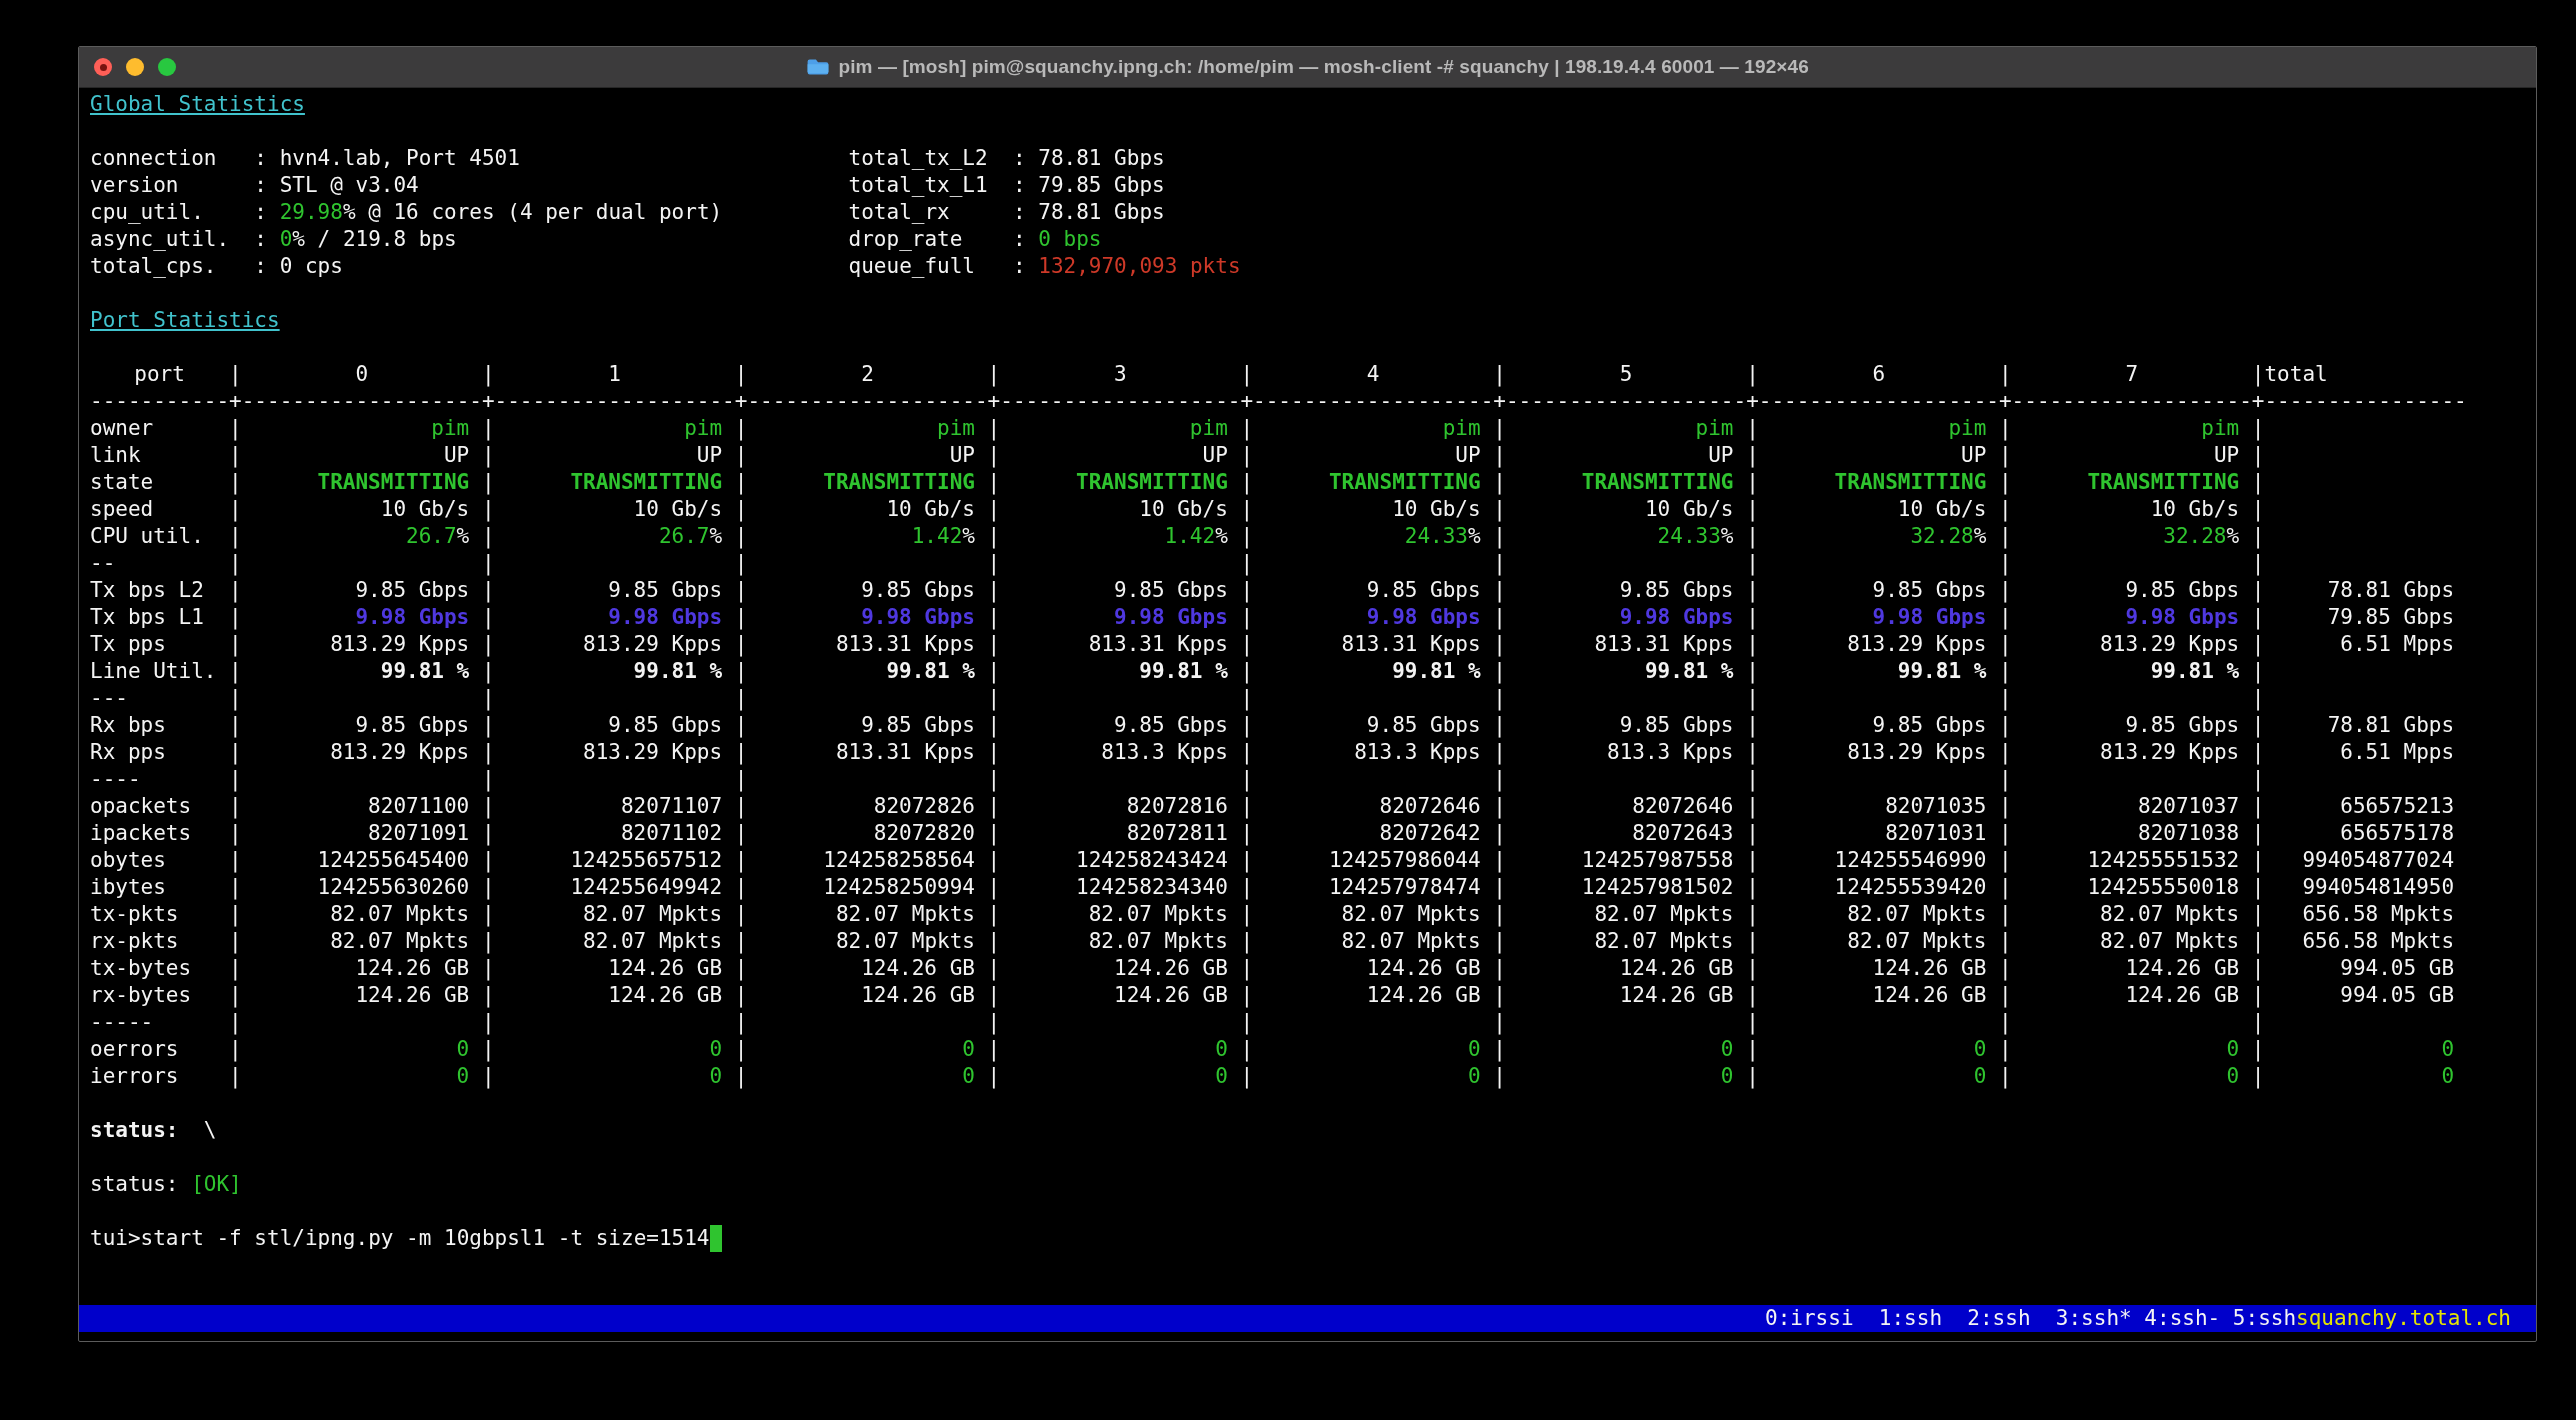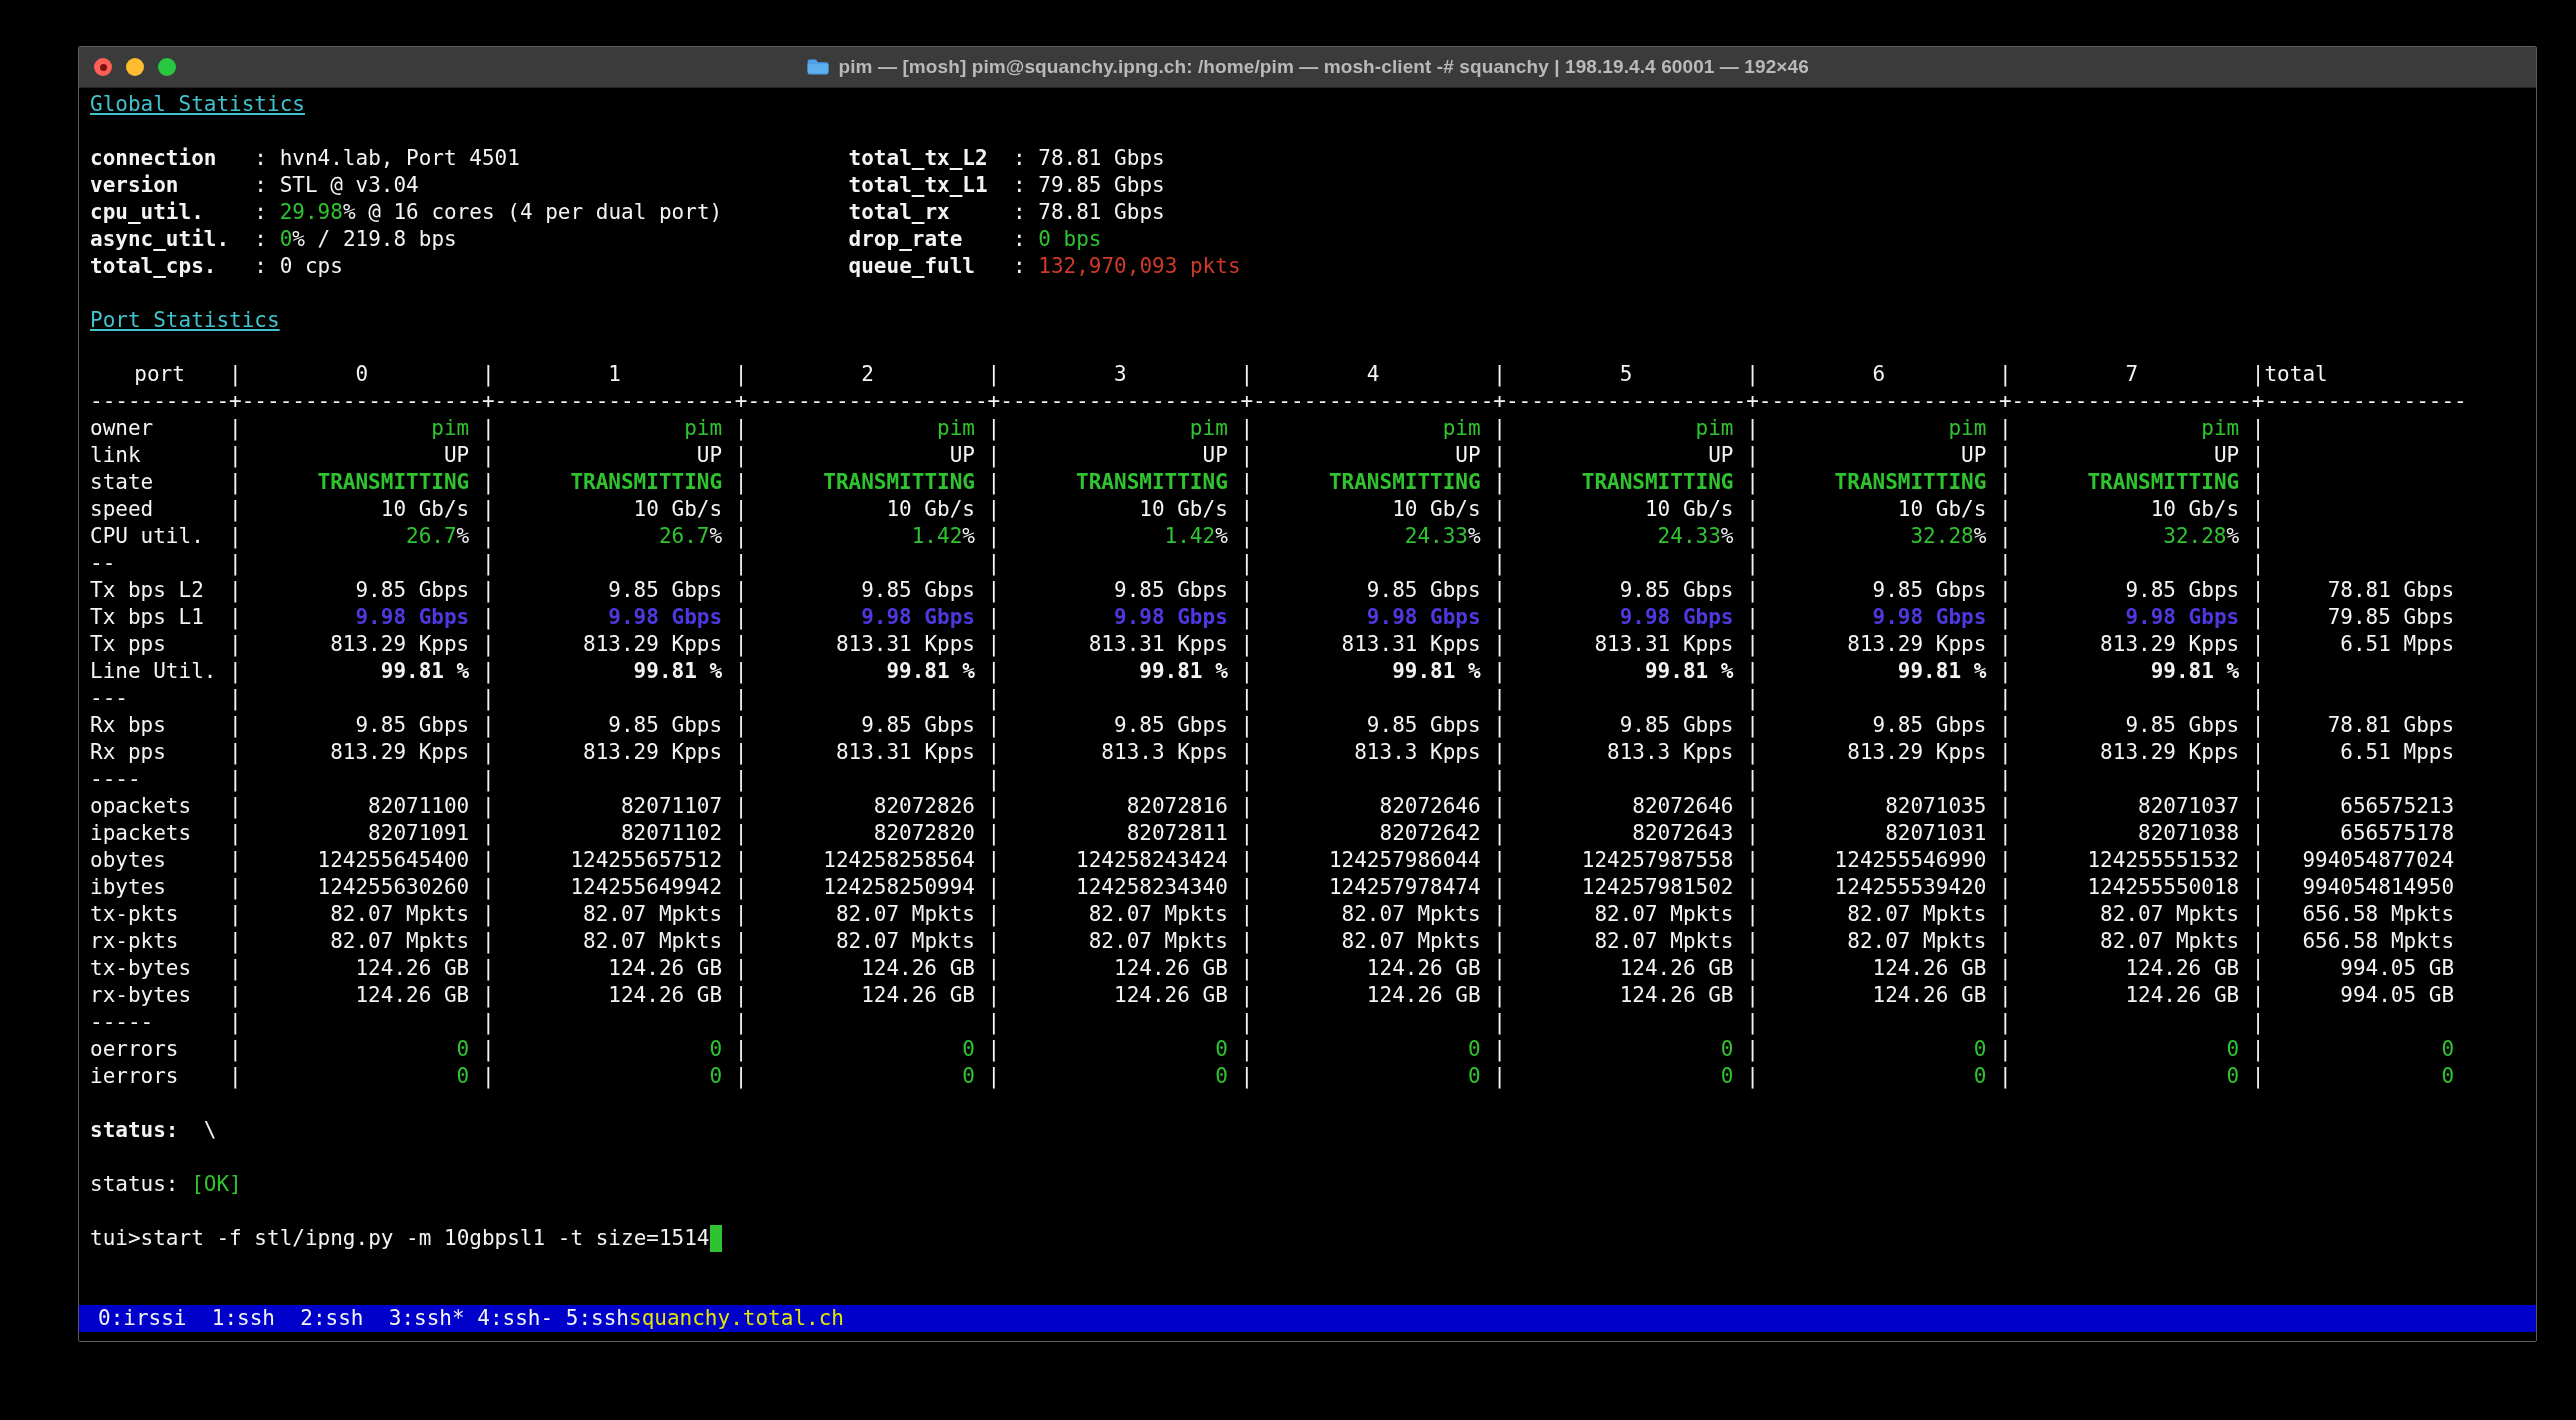--- a/index.html
+++ b/index.html
@@ -36,7 +36,7 @@
   .fg-g{color:var(--green);} .fg-r{color:var(--red);} .fg-b{color:var(--blue);}
   .fg-y{color:var(--yellow);} .b{font-weight:bold;}
   .gleft{display:inline-block;width:60ch;}
-  .glabel{display:inline-block;width:13ch;font-weight:bold;}
+  .glabel{display:inline-block;width:13ch;}
   .tl{display:inline-block;width:11ch;}
   .tl.center{text-align:center;}
   .bar{display:inline-block;width:1ch;text-align:center;}

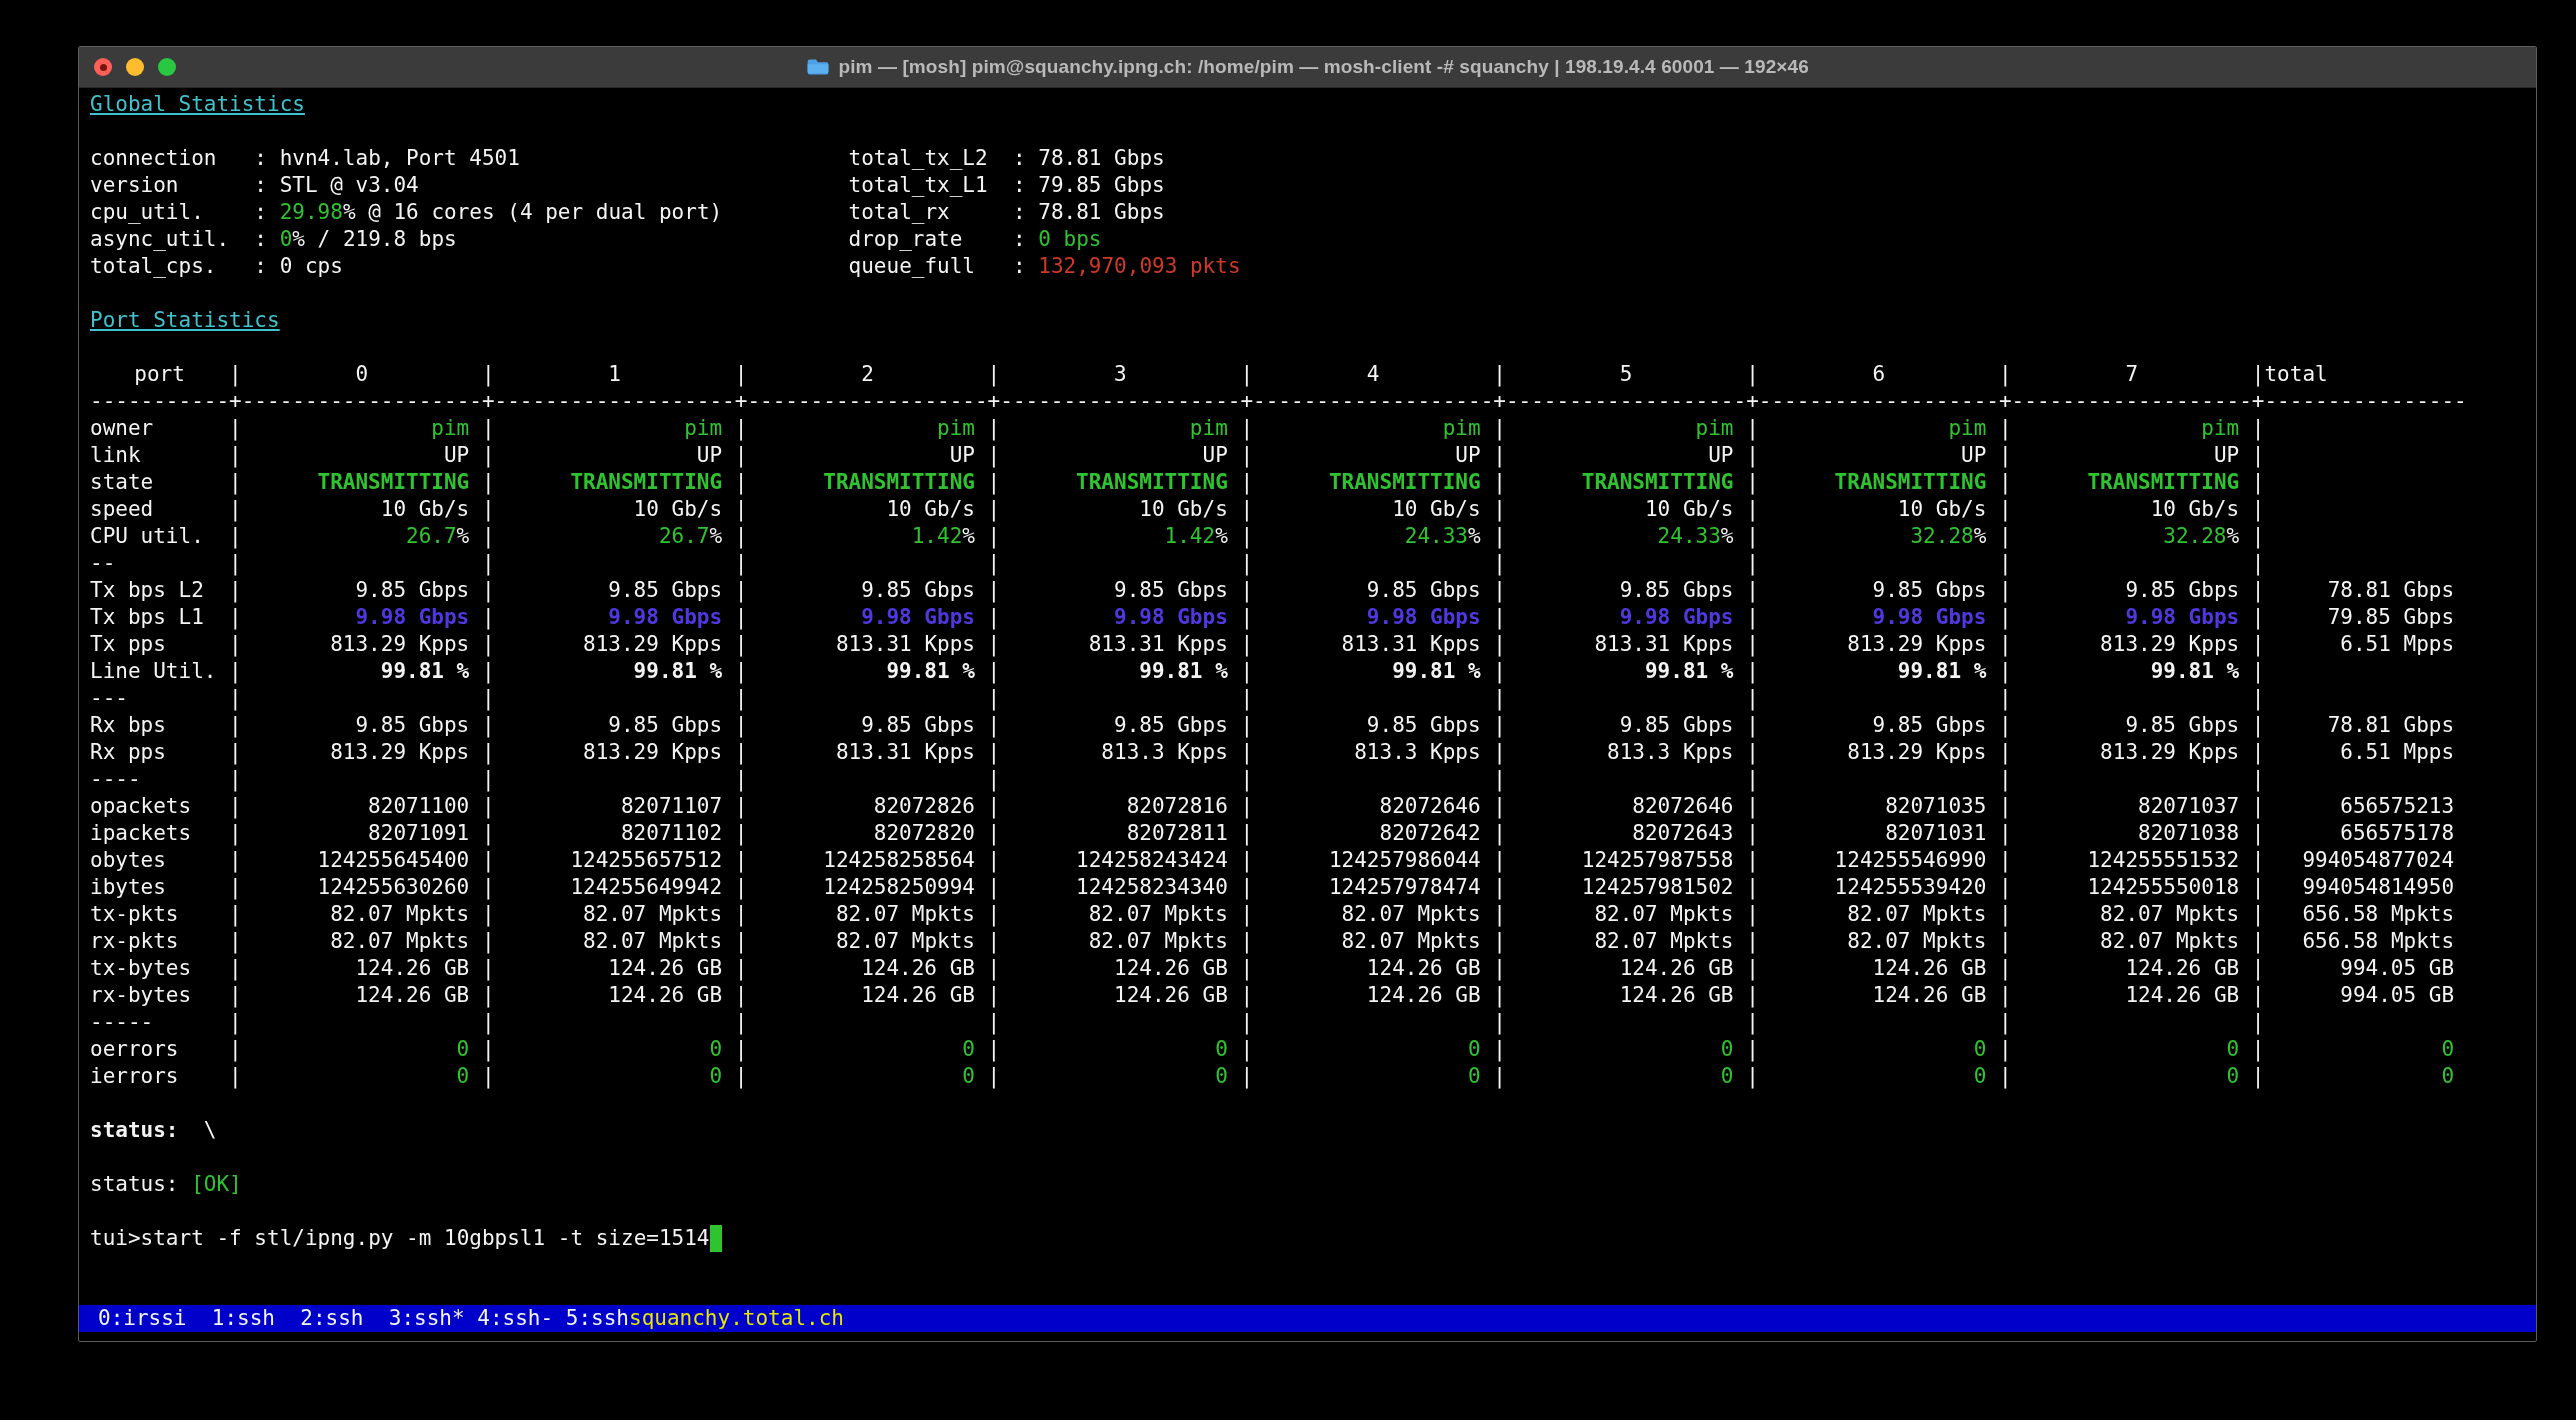--- a/index.html
+++ b/index.html
@@ -51,7 +51,7 @@
     position:absolute;left:0;right:0;bottom:9px;height:27px;
     background:var(--statusbar_bg);color:var(--white);
     font-family:"DejaVu Sans Mono",monospace;font-size:21px;line-height:27px;
-    display:flex;justify-content:flex-start;padding:0 19px;white-space:pre;
+    display:flex;justify-content:flex-end;padding:0 25px;white-space:pre;
   }
 </style>
 </head>

